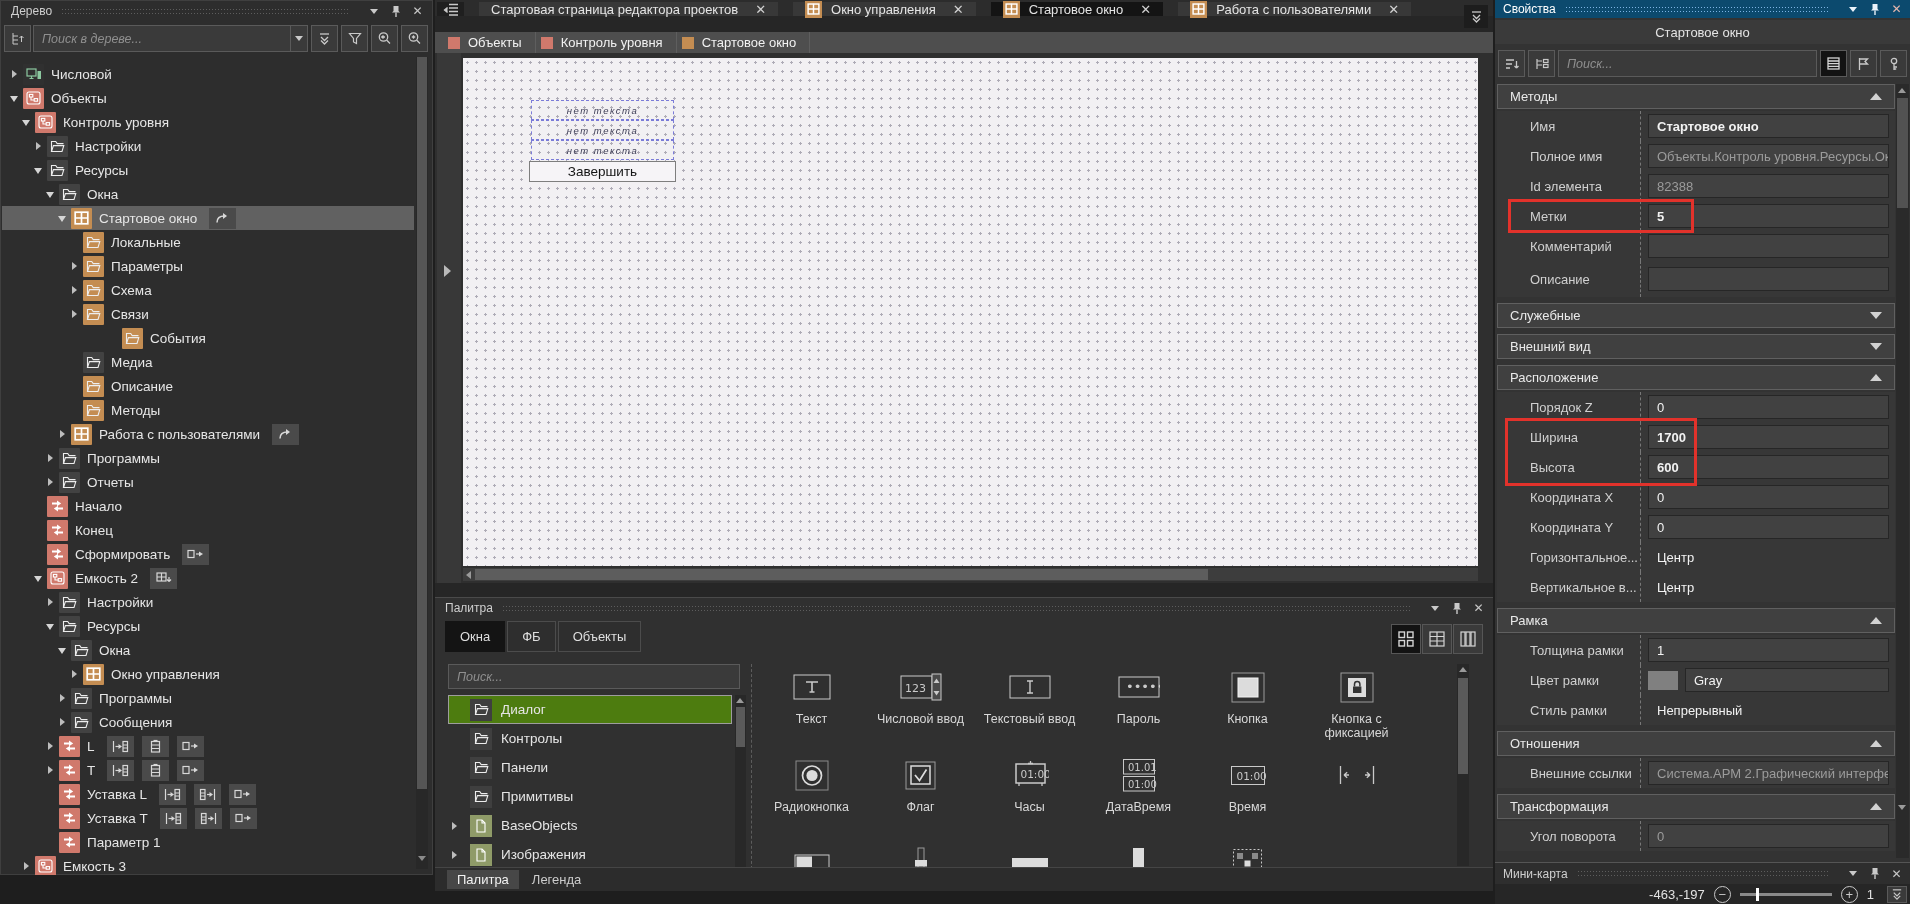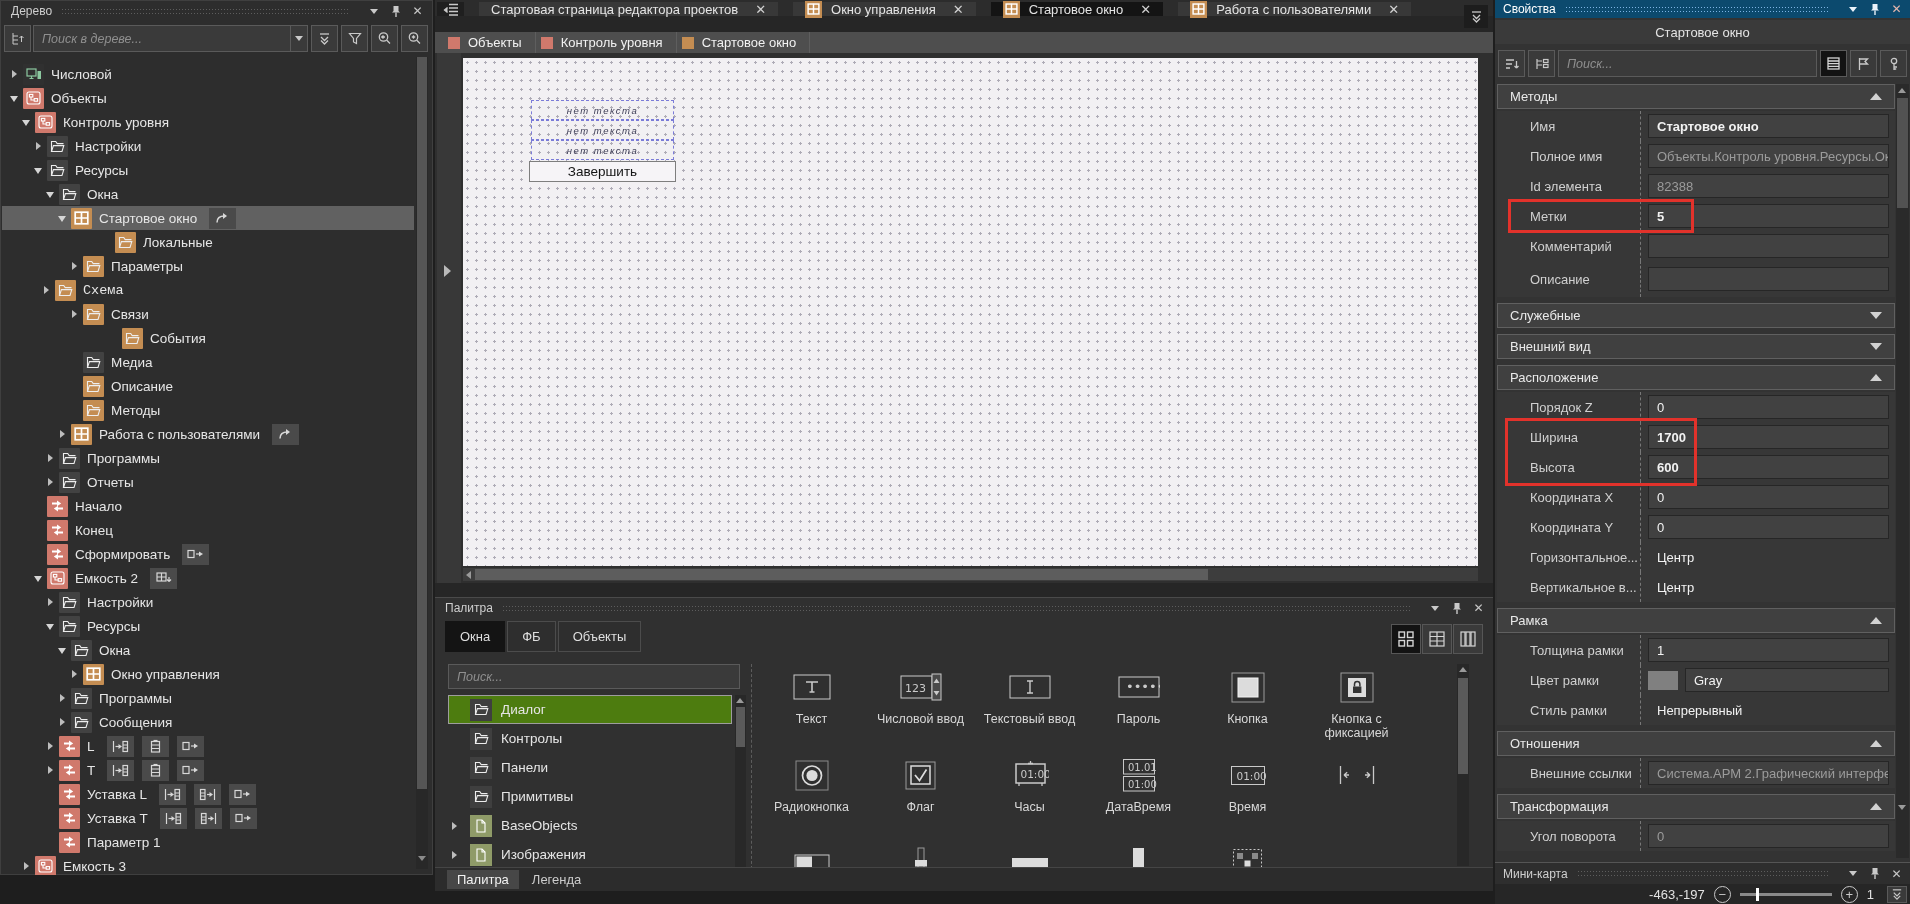--- a/index.html
+++ b/index.html
@@ -271,7 +271,7 @@
             </svg>
           </span>
         </div>
-        <div class="tree-row" style="padding-left: 98px; align-items: center;">
+        <div class="tree-row" style="padding-left: 66px; align-items: center;">
           <span class="expander"></span>
           <span class="ticon folder-orange">
             <svg width="15" height="13" viewBox="0 0 15 13" fill="none" stroke="#ededed" stroke-width="1.1">

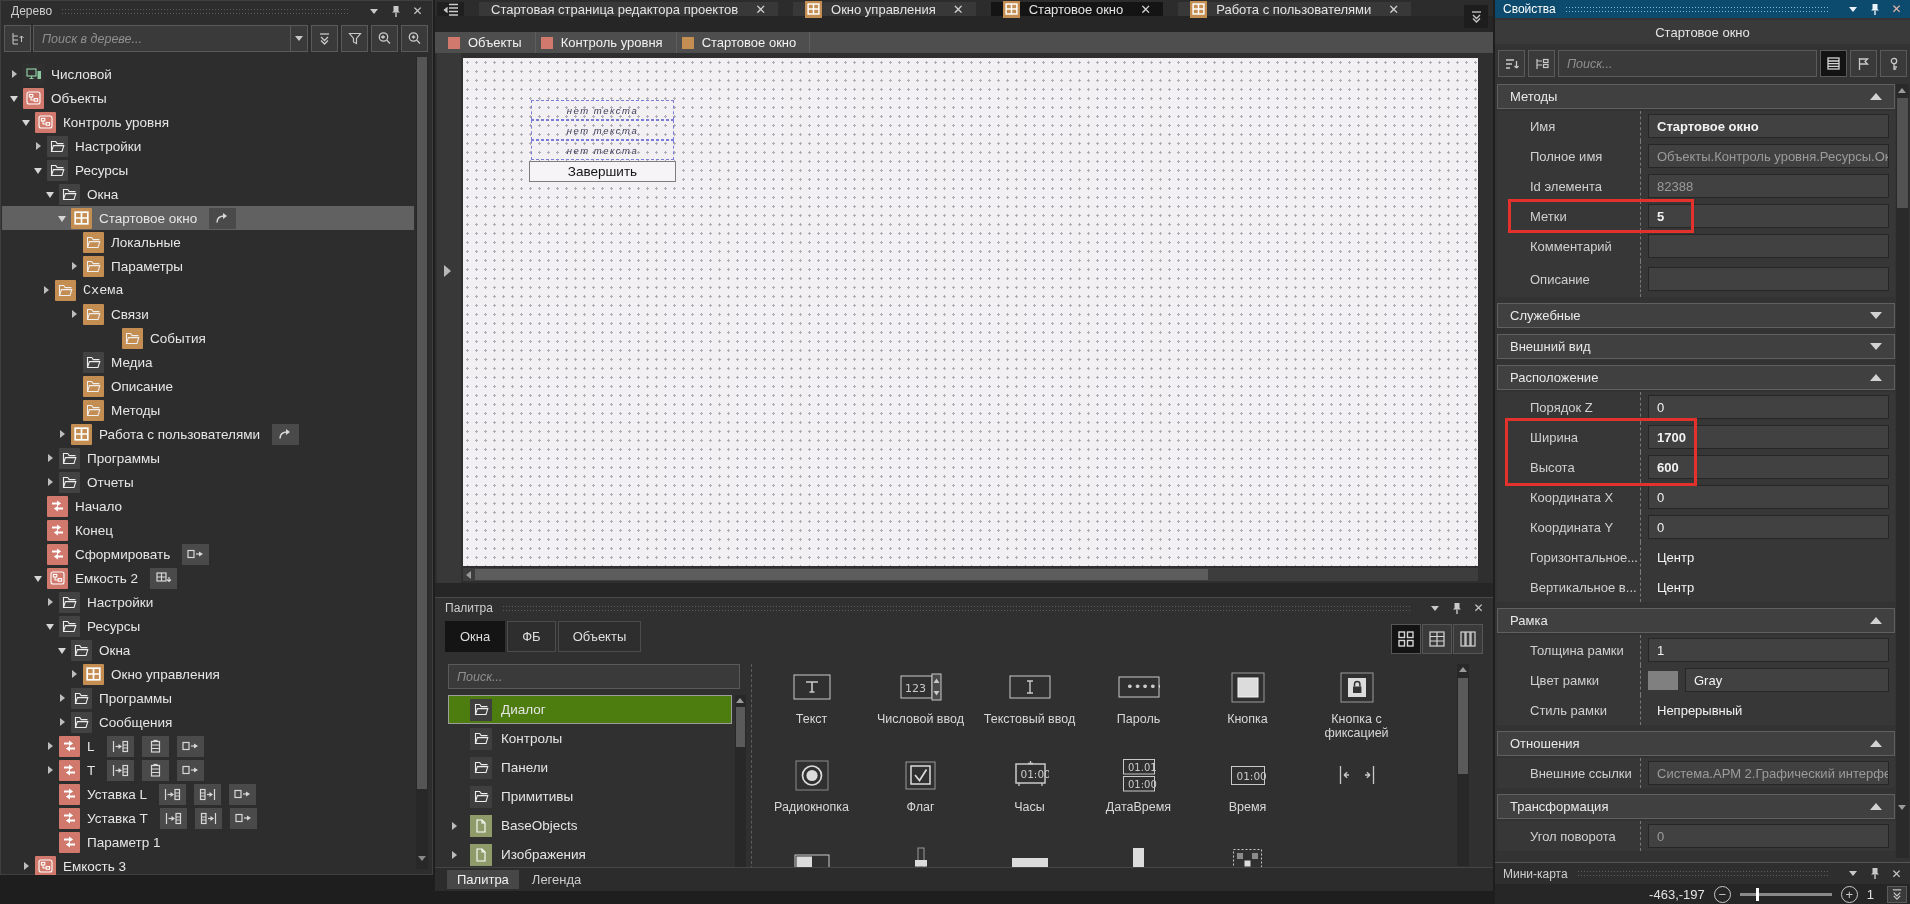--- a/index.html
+++ b/index.html
@@ -291,7 +291,7 @@
           </span>
           <span class="tlabel">Параметры</span>
         </div>
-        <div class="tree-row" style="padding-left: 38px; font-family: Liberation Mono, monospace;">
+        <div class="tree-row" style="padding-left: 66px;">
           <span class="expander right"></span>
           <span class="ticon folder-orange">
             <svg width="15" height="13" viewBox="0 0 15 13" fill="none" stroke="#ededed" stroke-width="1.1">

